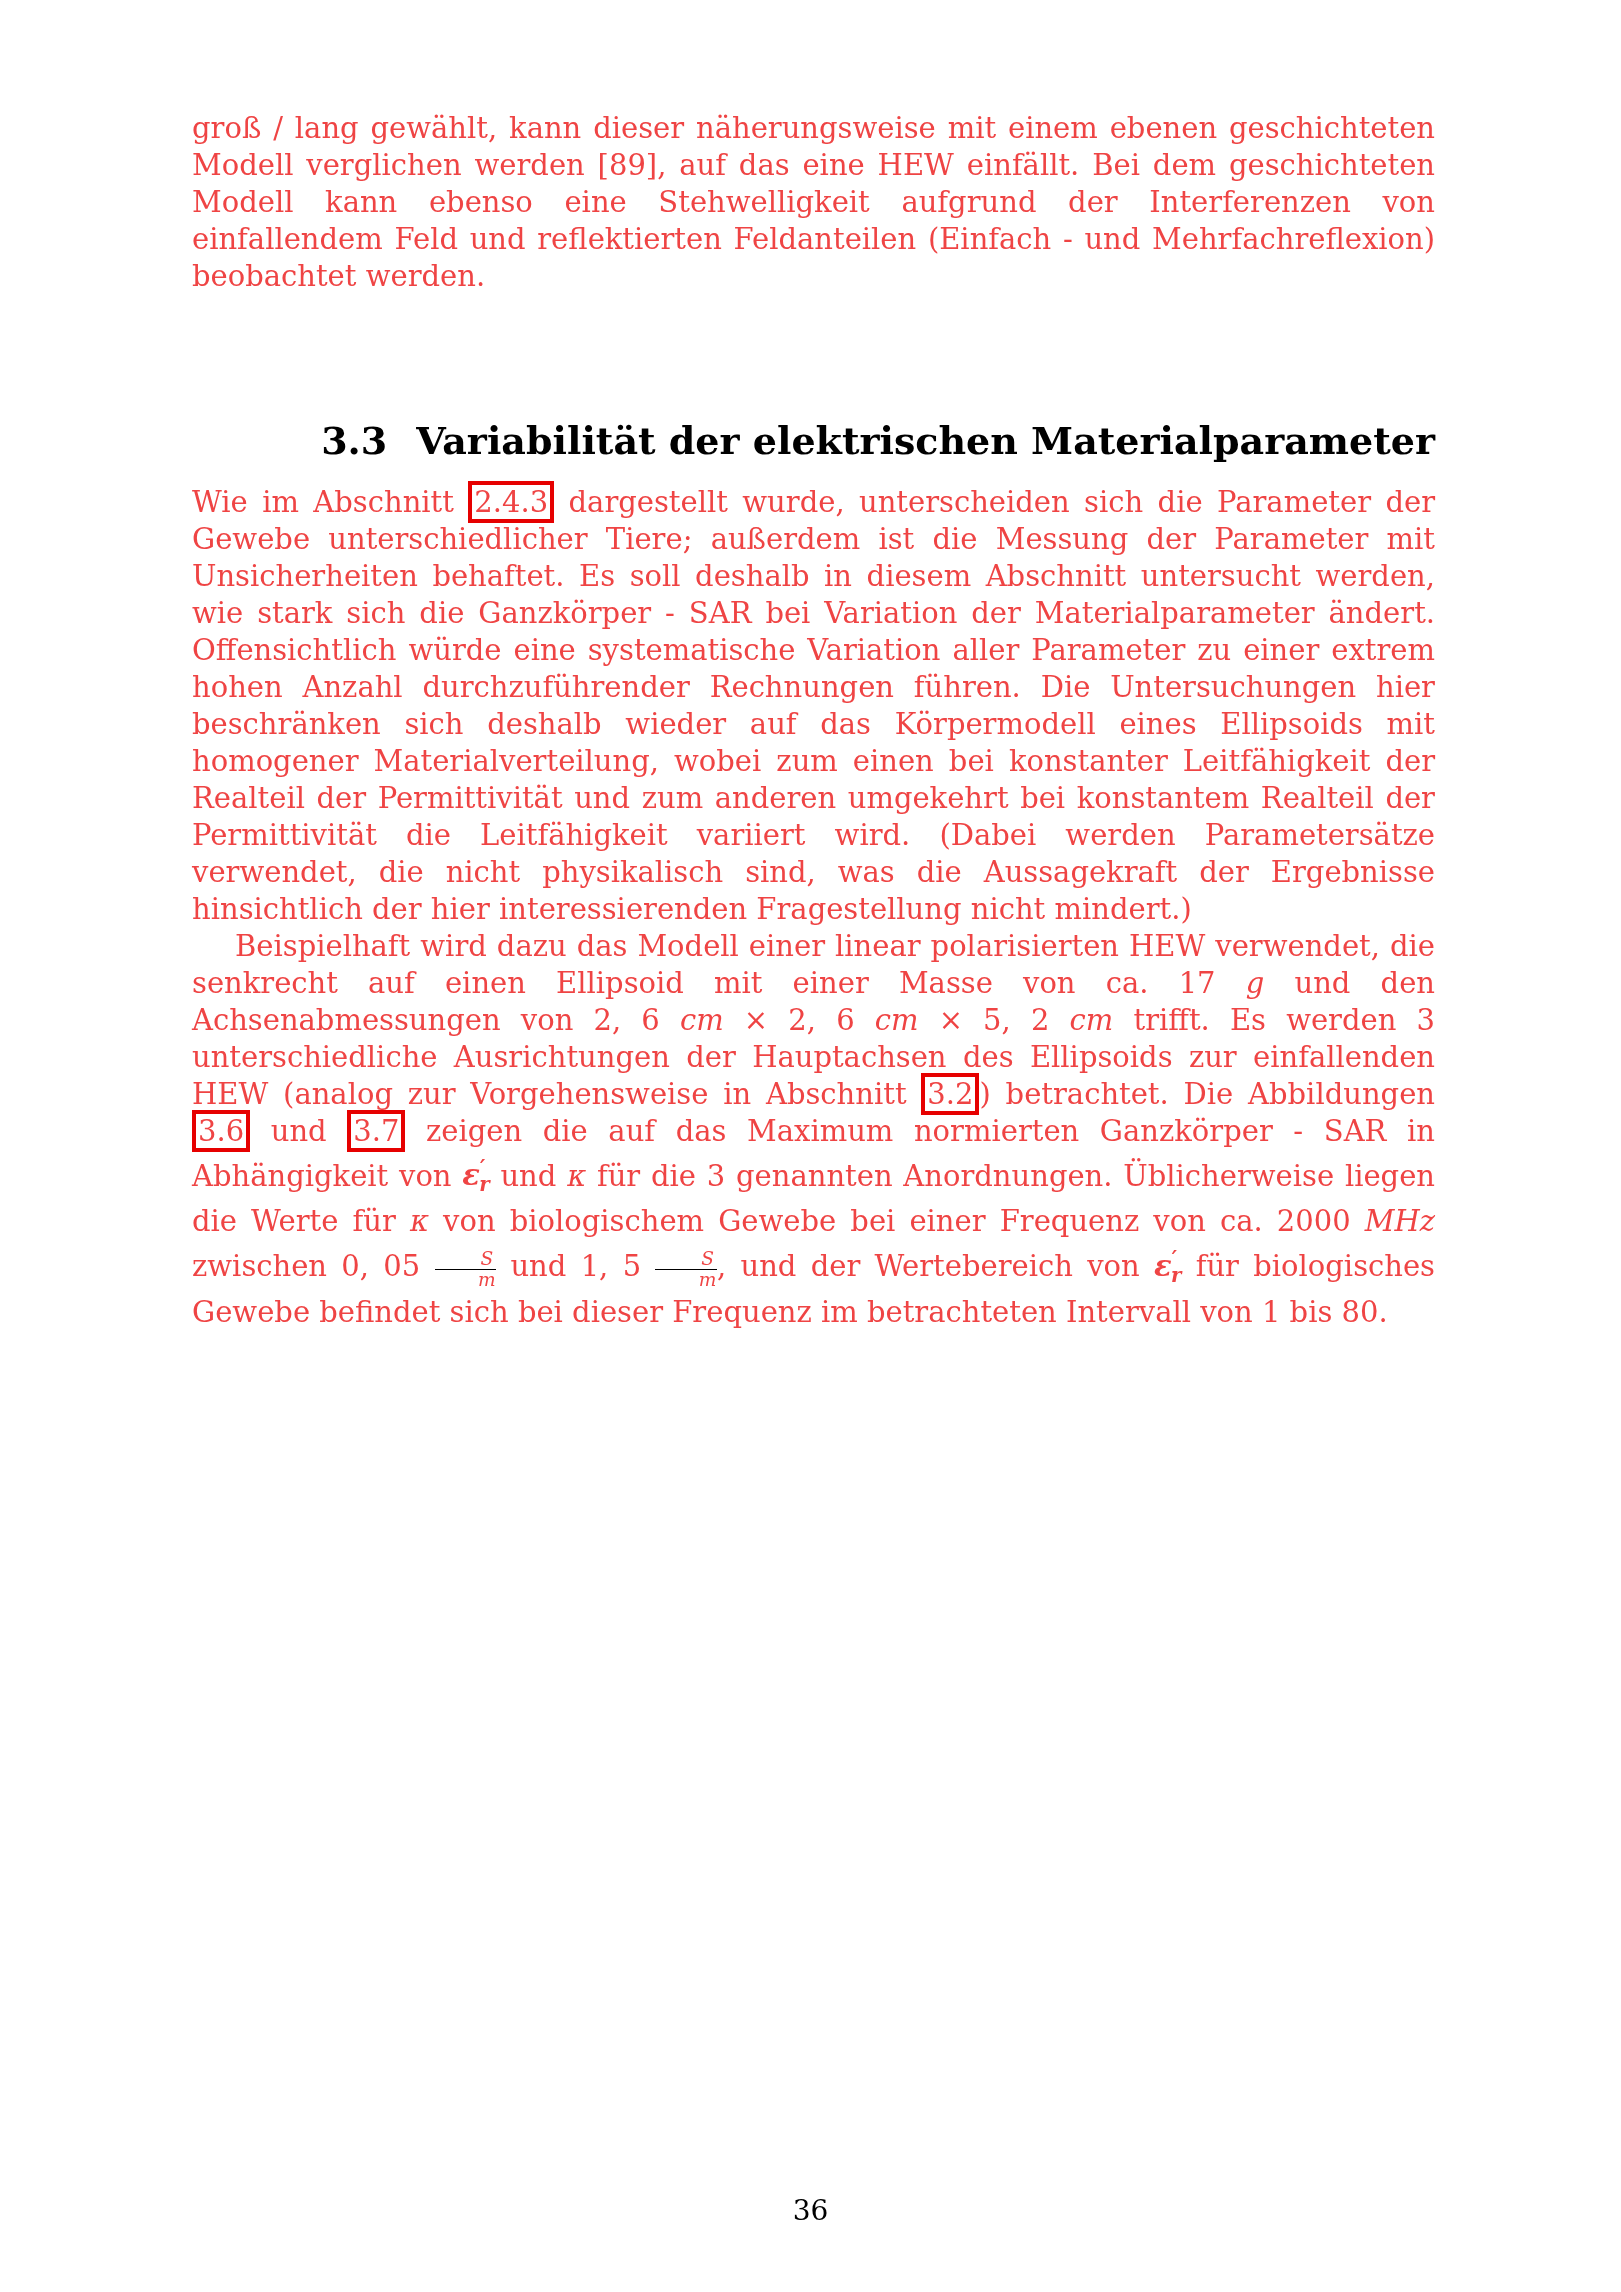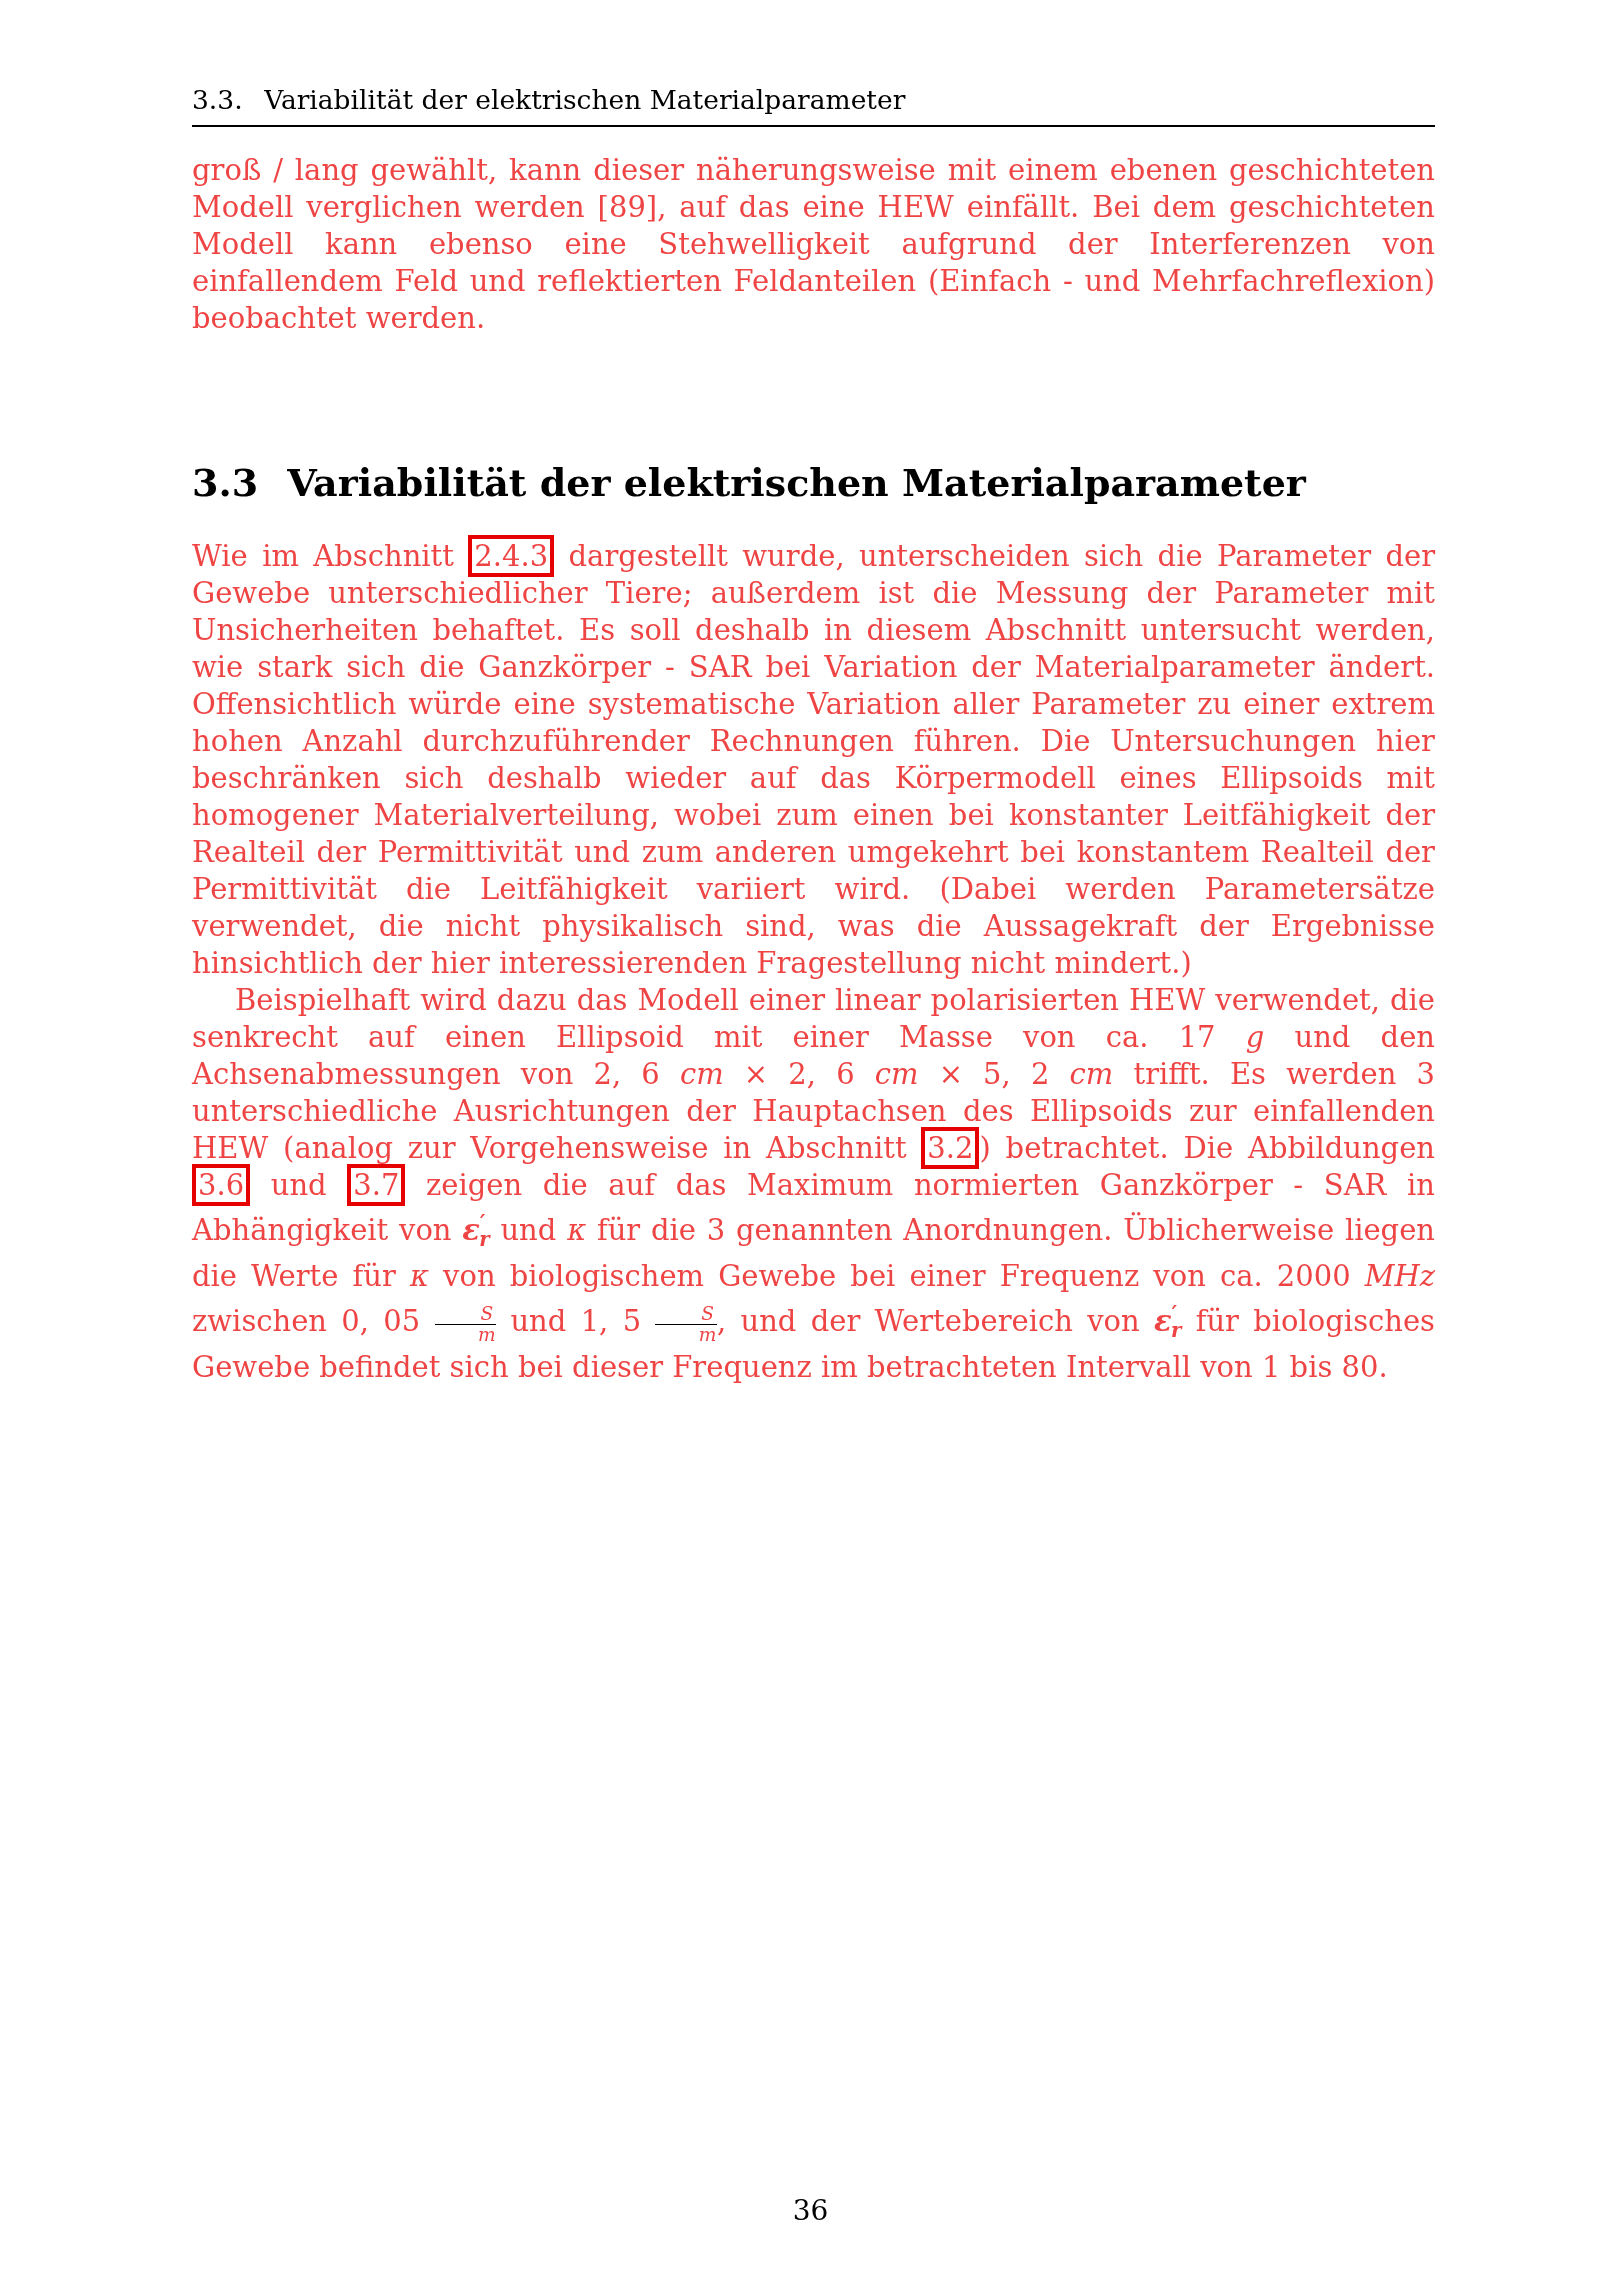--- a/index.html
+++ b/index.html
@@ -81,9 +81,6 @@
 <div class="page">
   <div class="content">
 
-    <div class="running-header">
-      <span class="rh-no">3.3.</span><span class="rh-title">Variabilität der elektrischen Materialparameter</span>
-    </div>
 
     <p class="para p1"><span class="run">groß / lang gewählt, kann dieser näherungsweise mit einem ebenen geschichteten Modell verglichen werden [89], auf das eine HEW einfällt. Bei dem geschichteten Modell kann ebenso eine Stehwelligkeit aufgrund der Interferenzen von einfallendem Feld und reflektierten Feldanteilen (Einfach - und Mehrfachreflexion) beobachtet werden.</span></p>
 

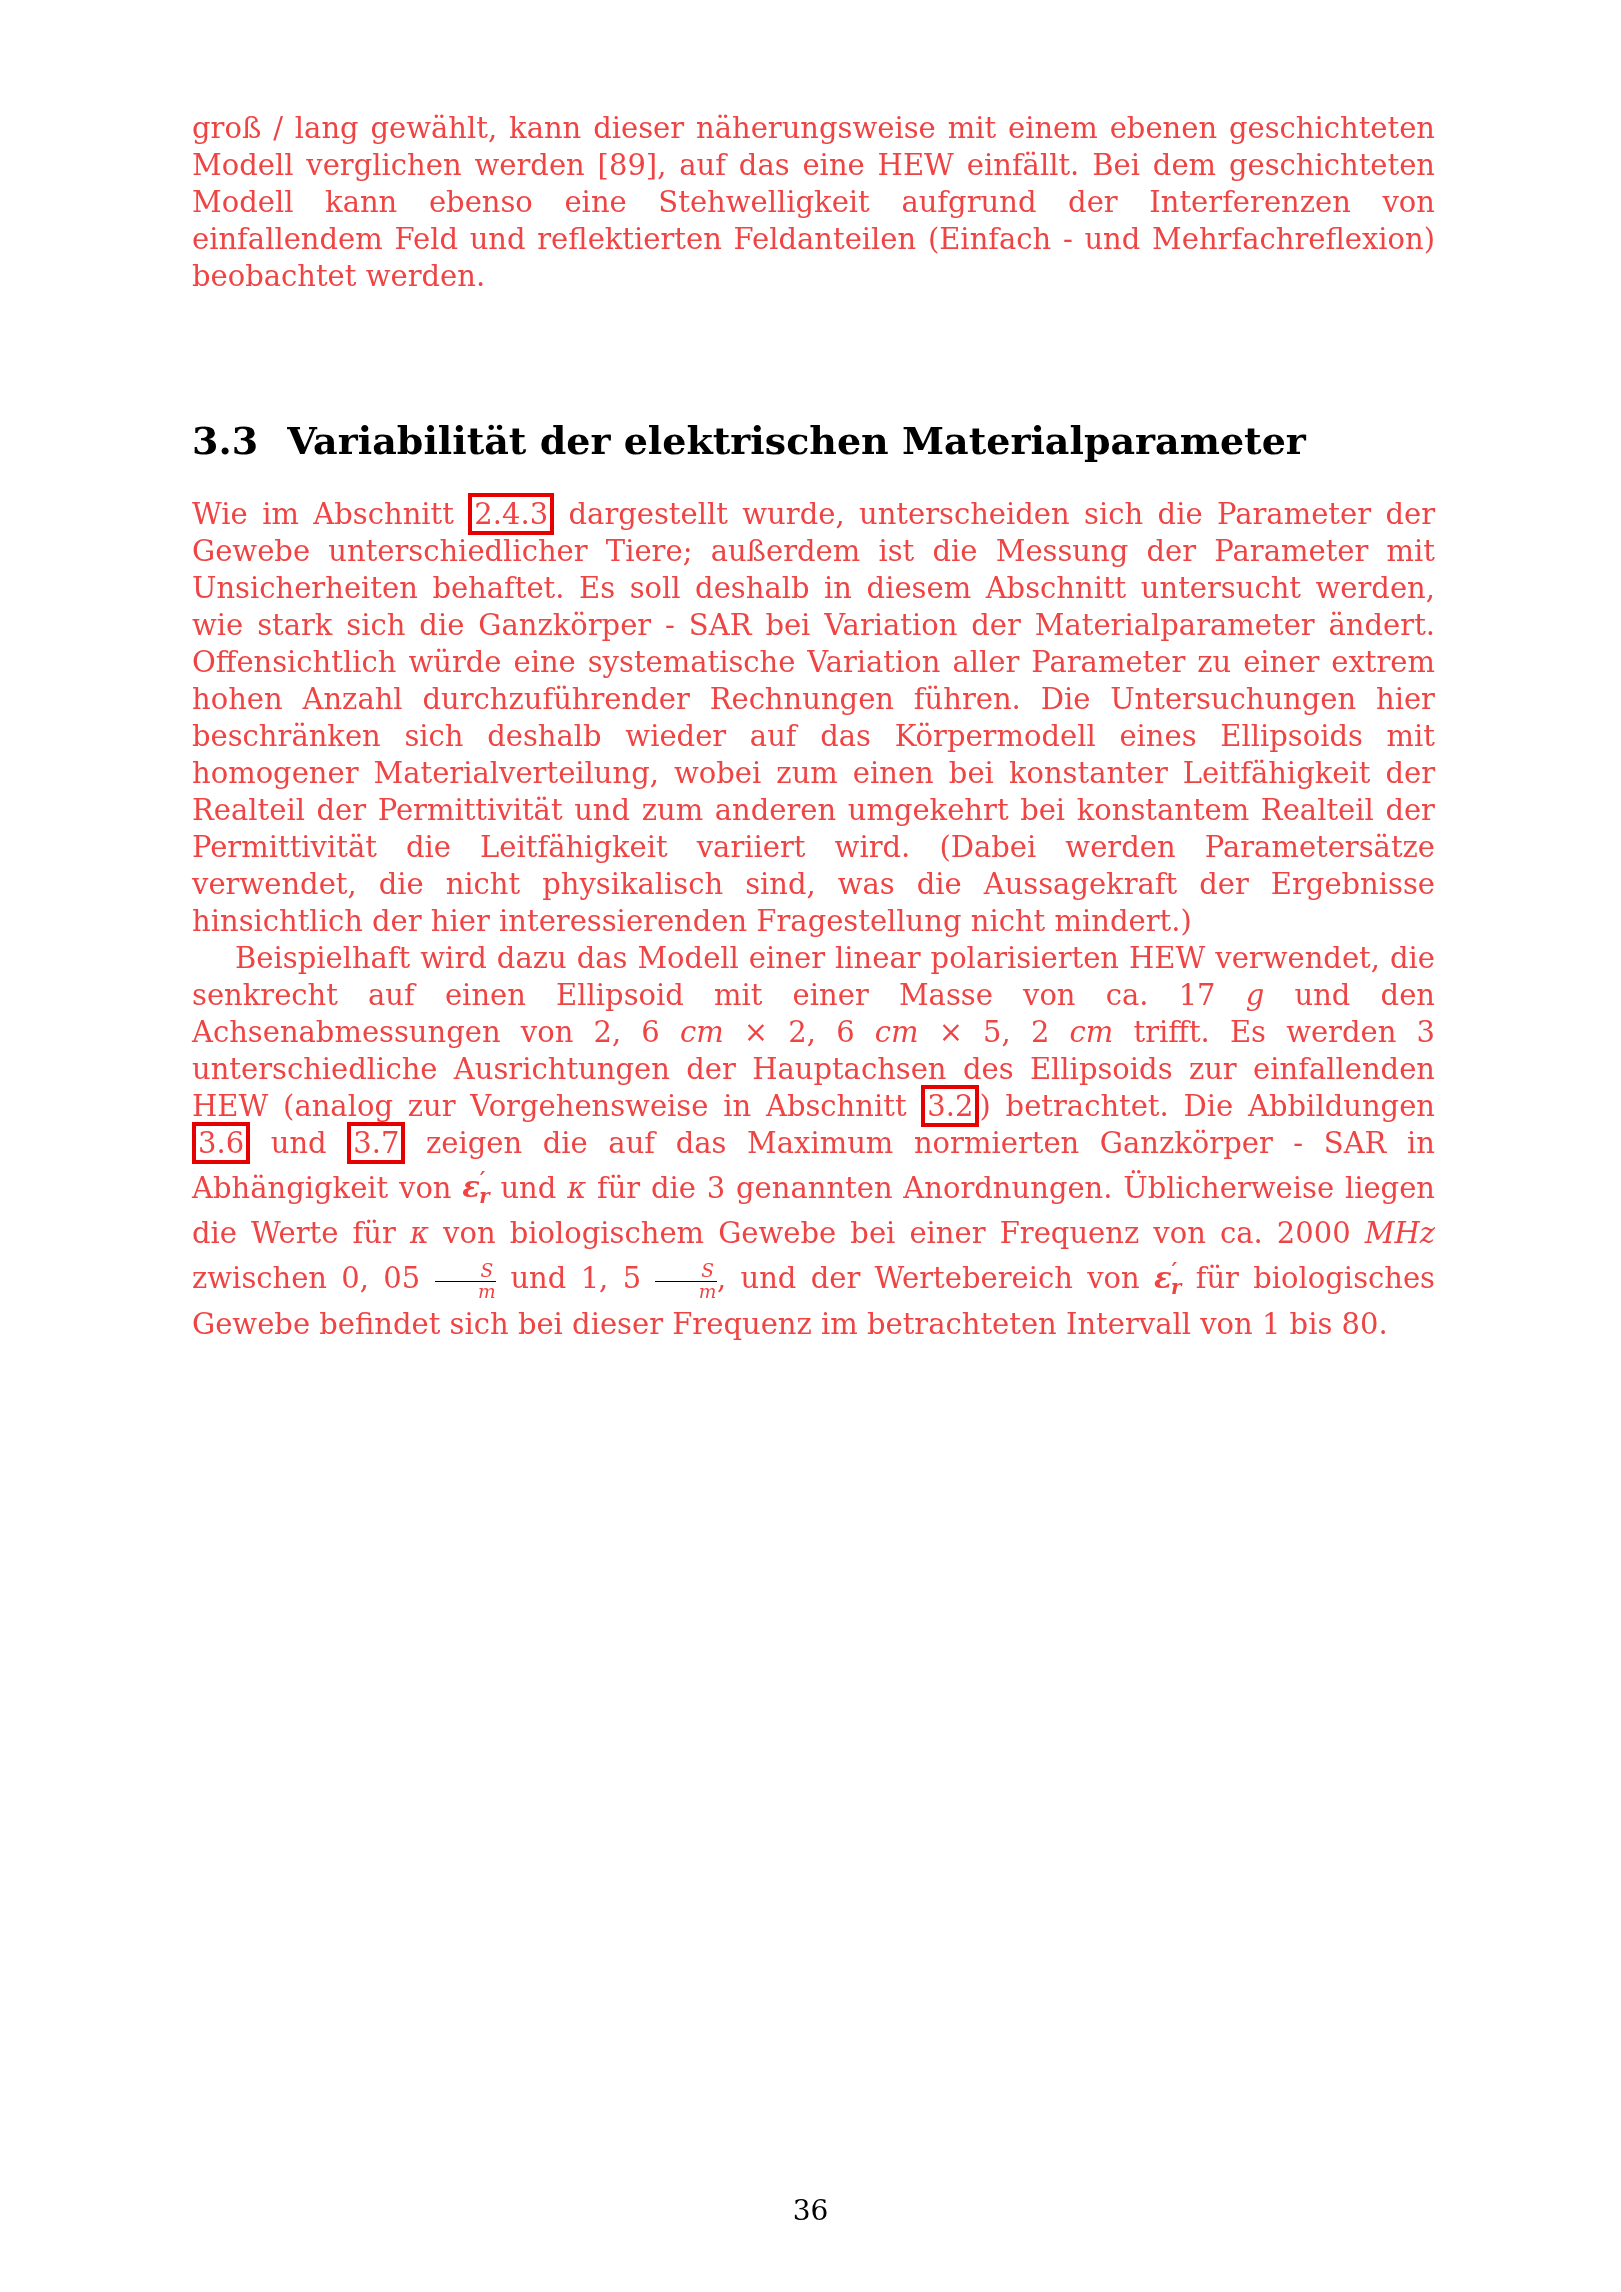--- a/index.html
+++ b/index.html
@@ -35,10 +35,11 @@
   .p1 { margin-top: 25.5px; }
   .section-heading {
     margin-top: 125px;
-    margin-bottom: 35px;
+    margin-bottom: 23px;
     font-size: 38px;
     line-height: 41px;
     font-weight: bold;
+    text-align: right;
   }
   .sh-no { margin-right: 29px; }
   .indent { text-indent: 43px; }

